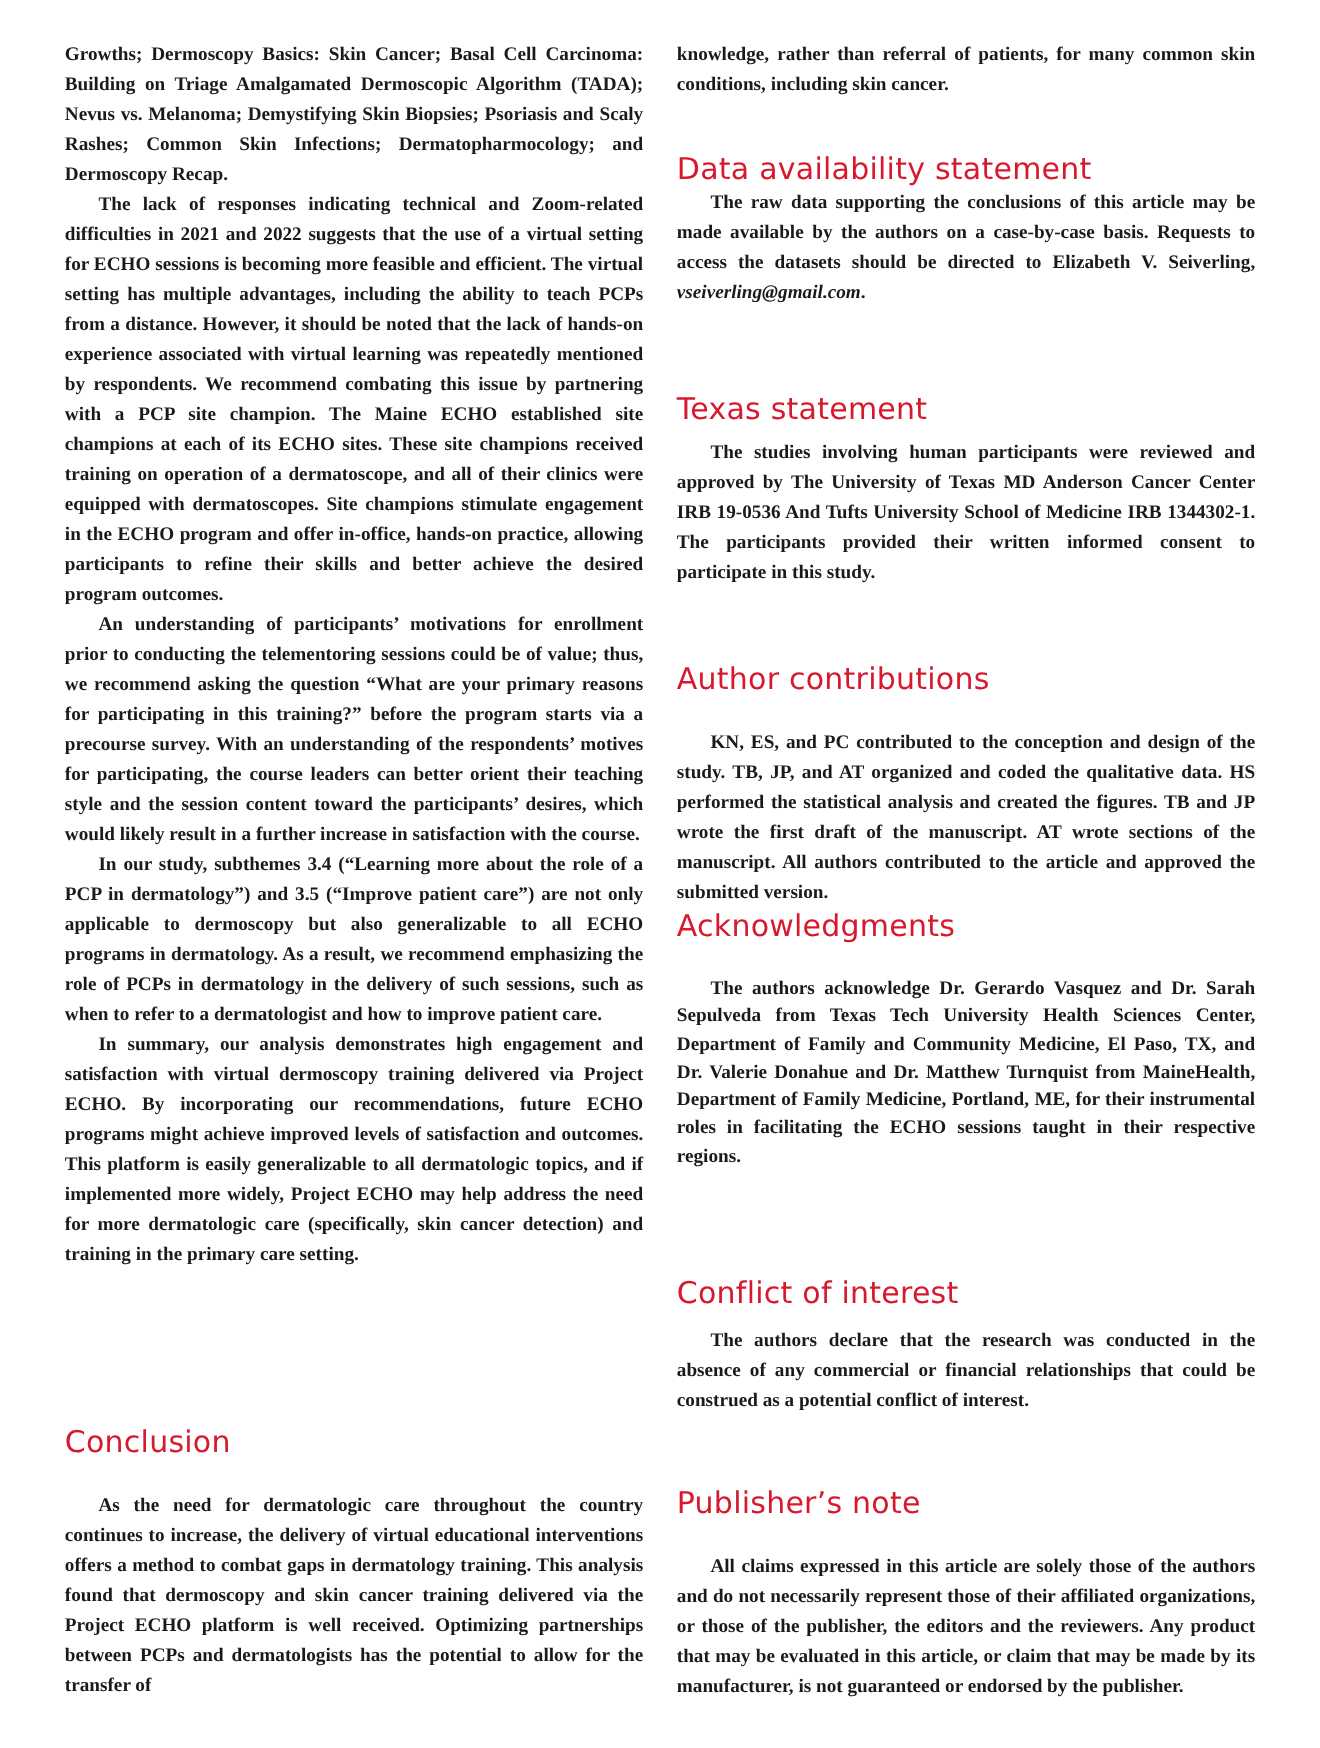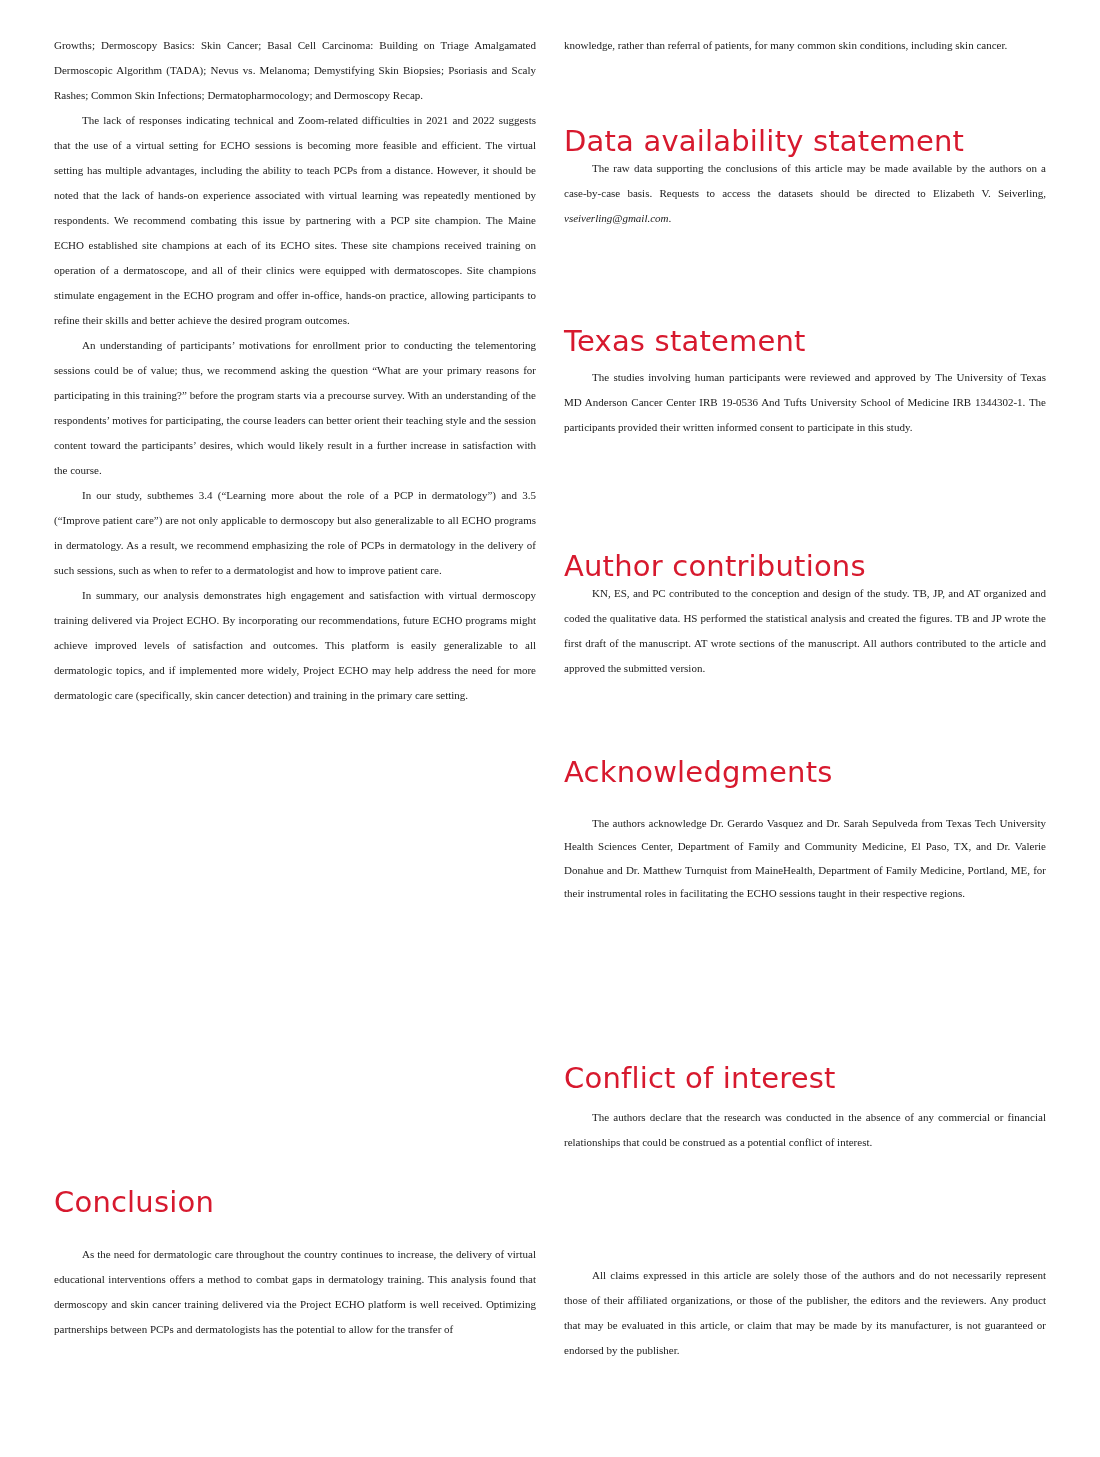--- a/index.html
+++ b/index.html
@@ -8,7 +8,7 @@
   .col{position:absolute;top:33px;width:482px;}
   .col.left{left:54px;}
   .col.right{left:564px;}
-  p{margin:0;font-size:11px;line-height:25px;text-align:justify;text-indent:28px;}
+  p{margin:0;font-size:16px;line-height:25px;text-align:justify;text-indent:28px;font-weight:bold;}
   p.noindent{text-indent:0;}
   h2{margin:0;font-family:"DejaVu Sans","Liberation Sans",sans-serif;font-weight:normal;
      color:#d7192e;font-size:29px;line-height:30px;letter-spacing:0.2px;}

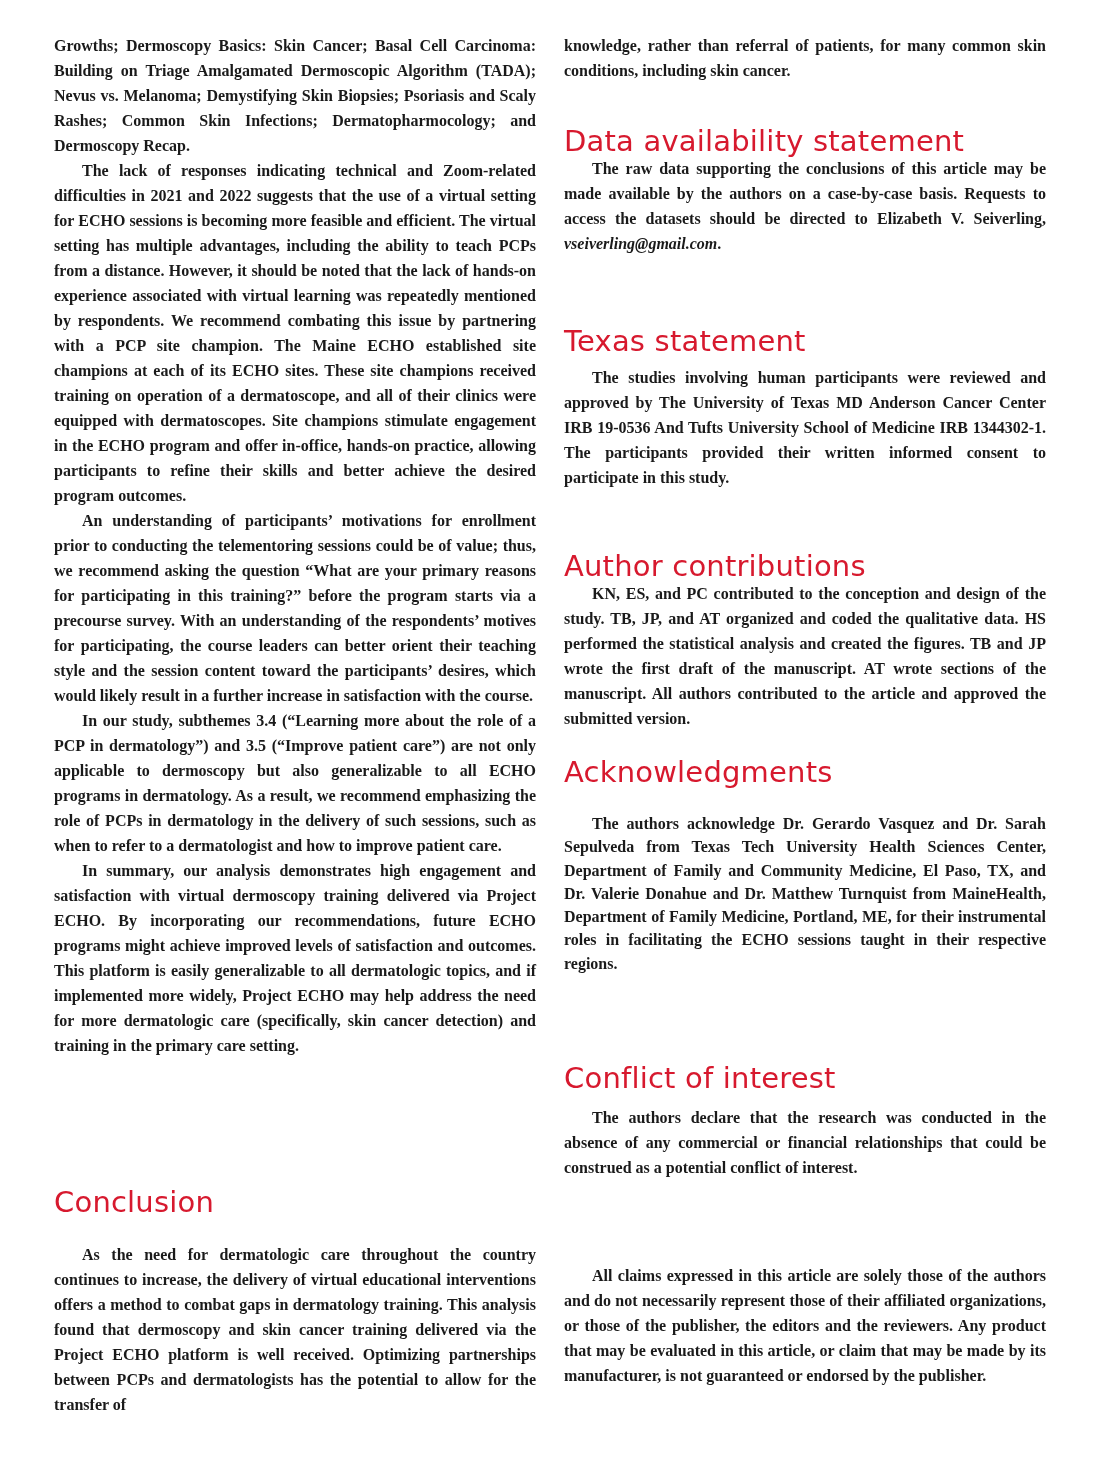--- a/index.html
+++ b/index.html
@@ -11,7 +11,7 @@
   p{margin:0;font-size:16px;line-height:25px;text-align:justify;text-indent:28px;font-weight:bold;}
   p.noindent{text-indent:0;}
   h2{margin:0;font-family:"DejaVu Sans","Liberation Sans",sans-serif;font-weight:normal;
-     color:#d7192e;font-size:29px;line-height:30px;letter-spacing:0.2px;}
+     color:#d7192e;font-size:25px;line-height:30px;letter-spacing:0.2px;}
   em{font-style:italic;}
   .sec{position:absolute;left:0;width:482px;}
 </style>

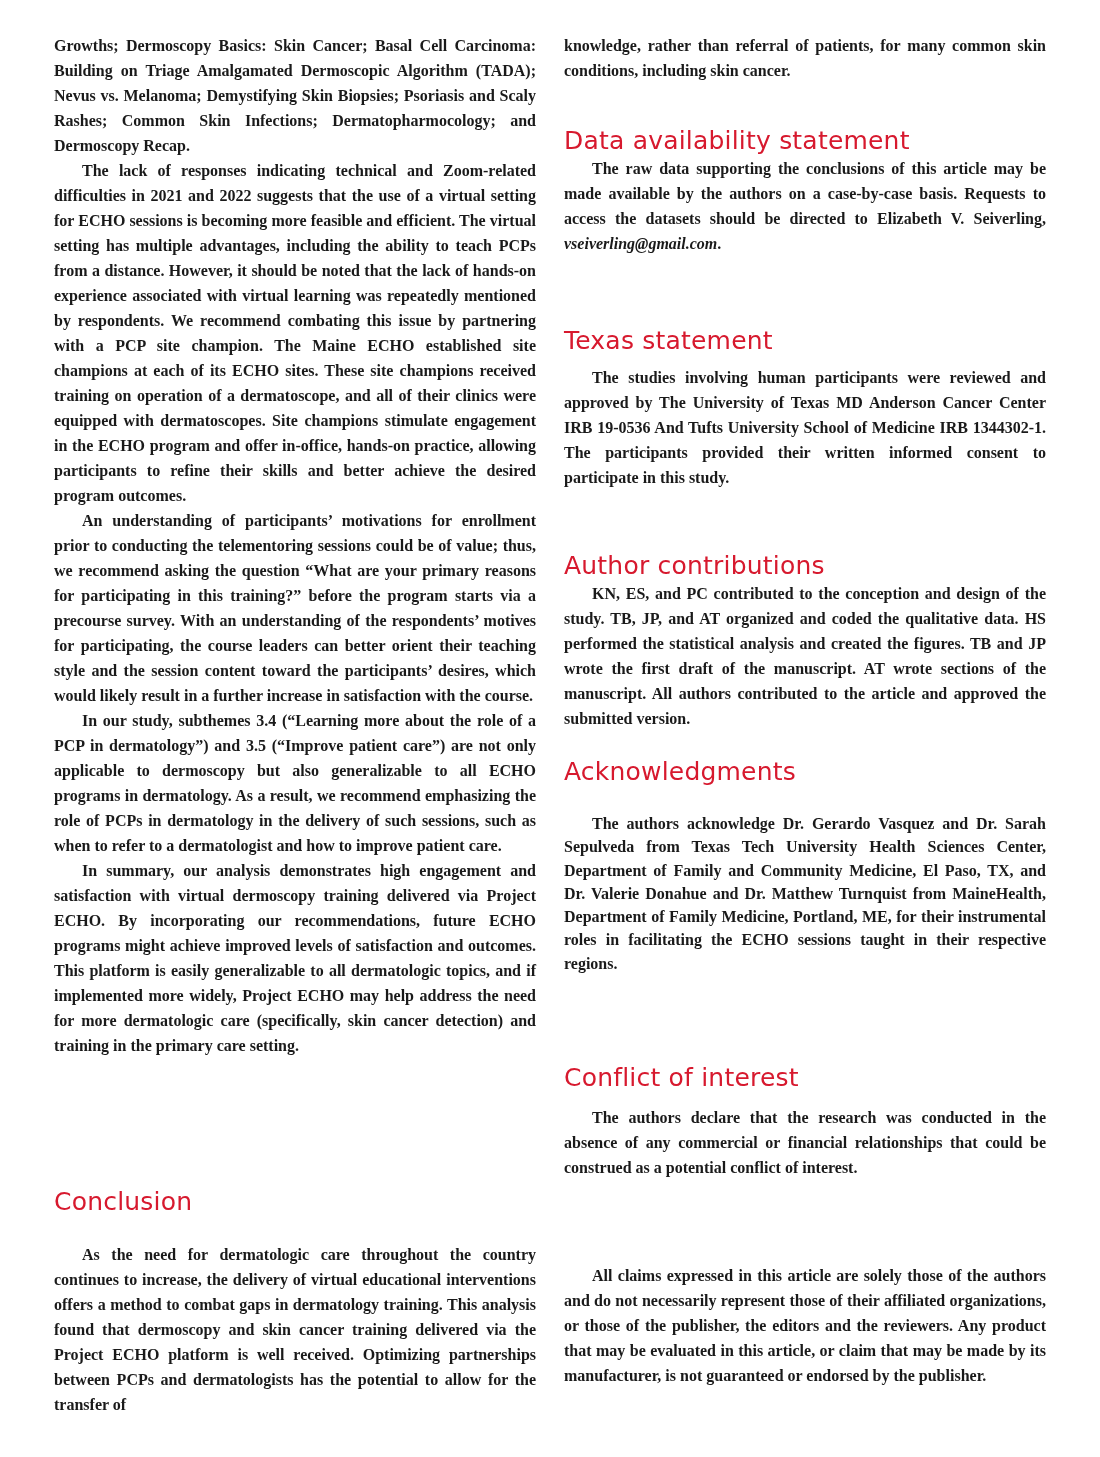--- a/index.html
+++ b/index.html
@@ -46,7 +46,7 @@
 
   <div class="sec" style="top:518px;">
     <h2>Author contributions</h2>
-    <p style="">KN, ES, and PC contributed to the conception and design of the study. TB, JP, and AT organized and coded the qualitative data. HS performed the statistical analysis and created the figures. TB and JP wrote the first draft of the manuscript. AT wrote sections of the manuscript. All authors contributed to the article and approved the submitted version.</p>
+    <p style="margin-top:25px;">KN, ES, and PC contributed to the conception and design of the study. TB, JP, and AT organized and coded the qualitative data. HS performed the statistical analysis and created the figures. TB and JP wrote the first draft of the manuscript. AT wrote sections of the manuscript. All authors contributed to the article and approved the submitted version.</p>
   </div>
 
   <div class="sec" style="top:724px;">

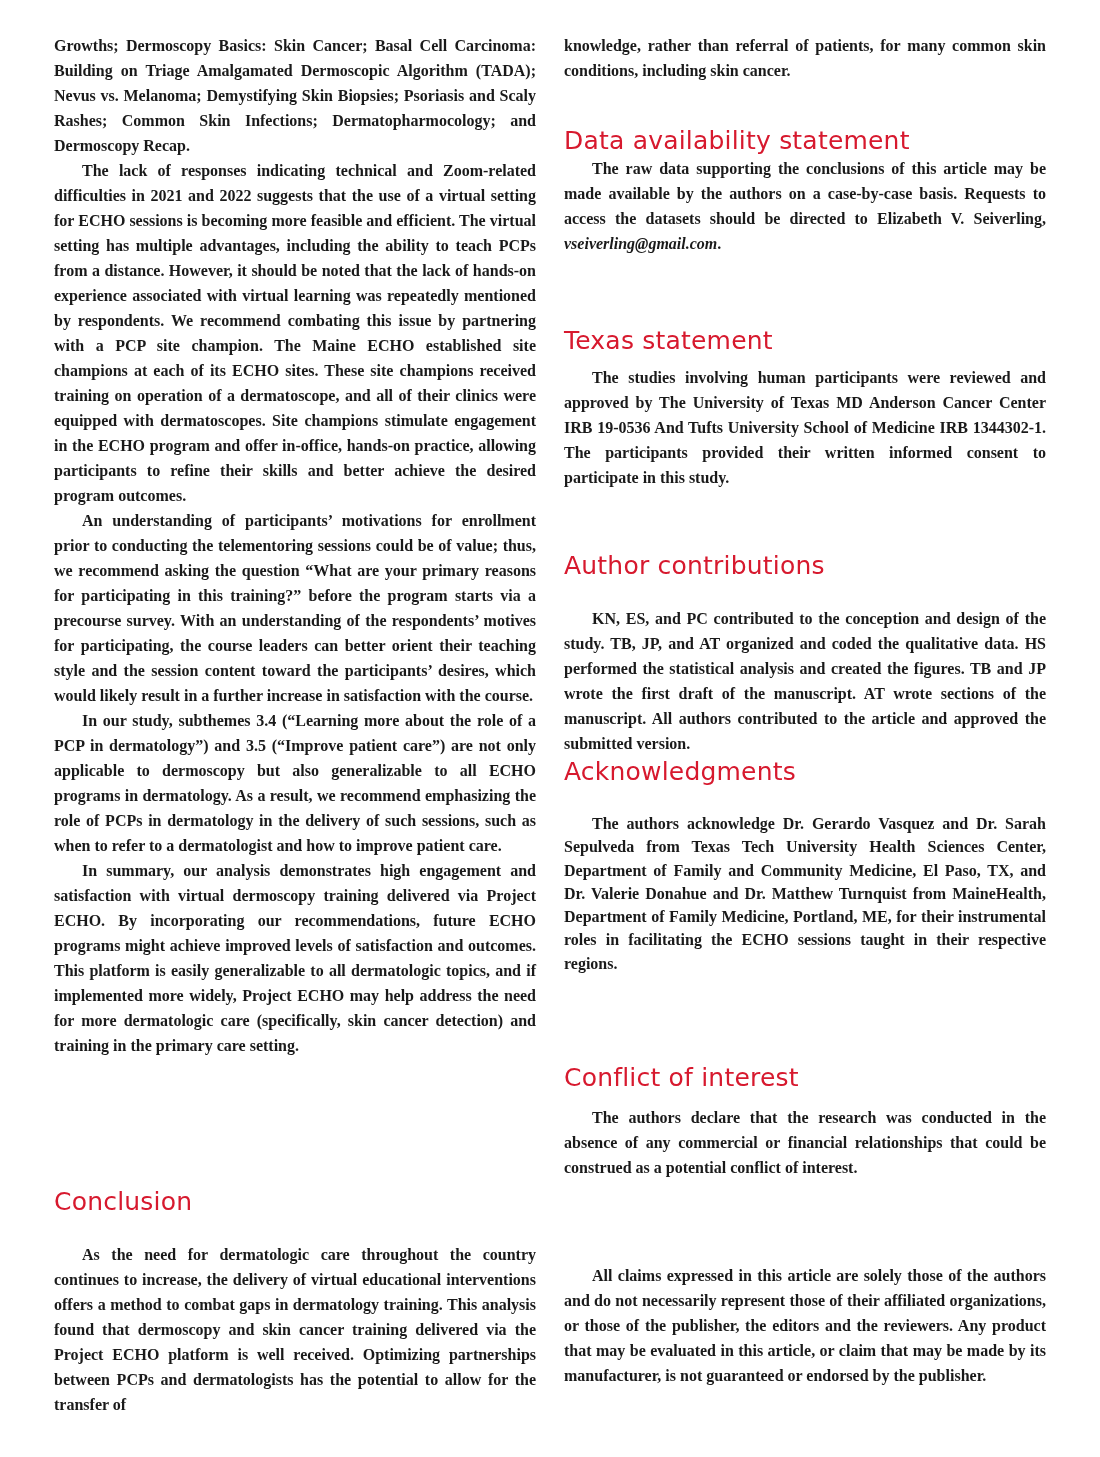--- a/index.html
+++ b/index.html
@@ -60,6 +60,7 @@
   </div>
 
   <div class="sec" style="top:1205px;">
+    <h2>Publisher’s note</h2>
     <p style="margin-top:25px;">All claims expressed in this article are solely those of the authors and do not necessarily represent those of their affiliated organizations, or those of the publisher, the editors and the reviewers. Any product that may be evaluated in this article, or claim that may be made by its manufacturer, is not guaranteed or endorsed by the publisher.</p>
   </div>
 </div>

